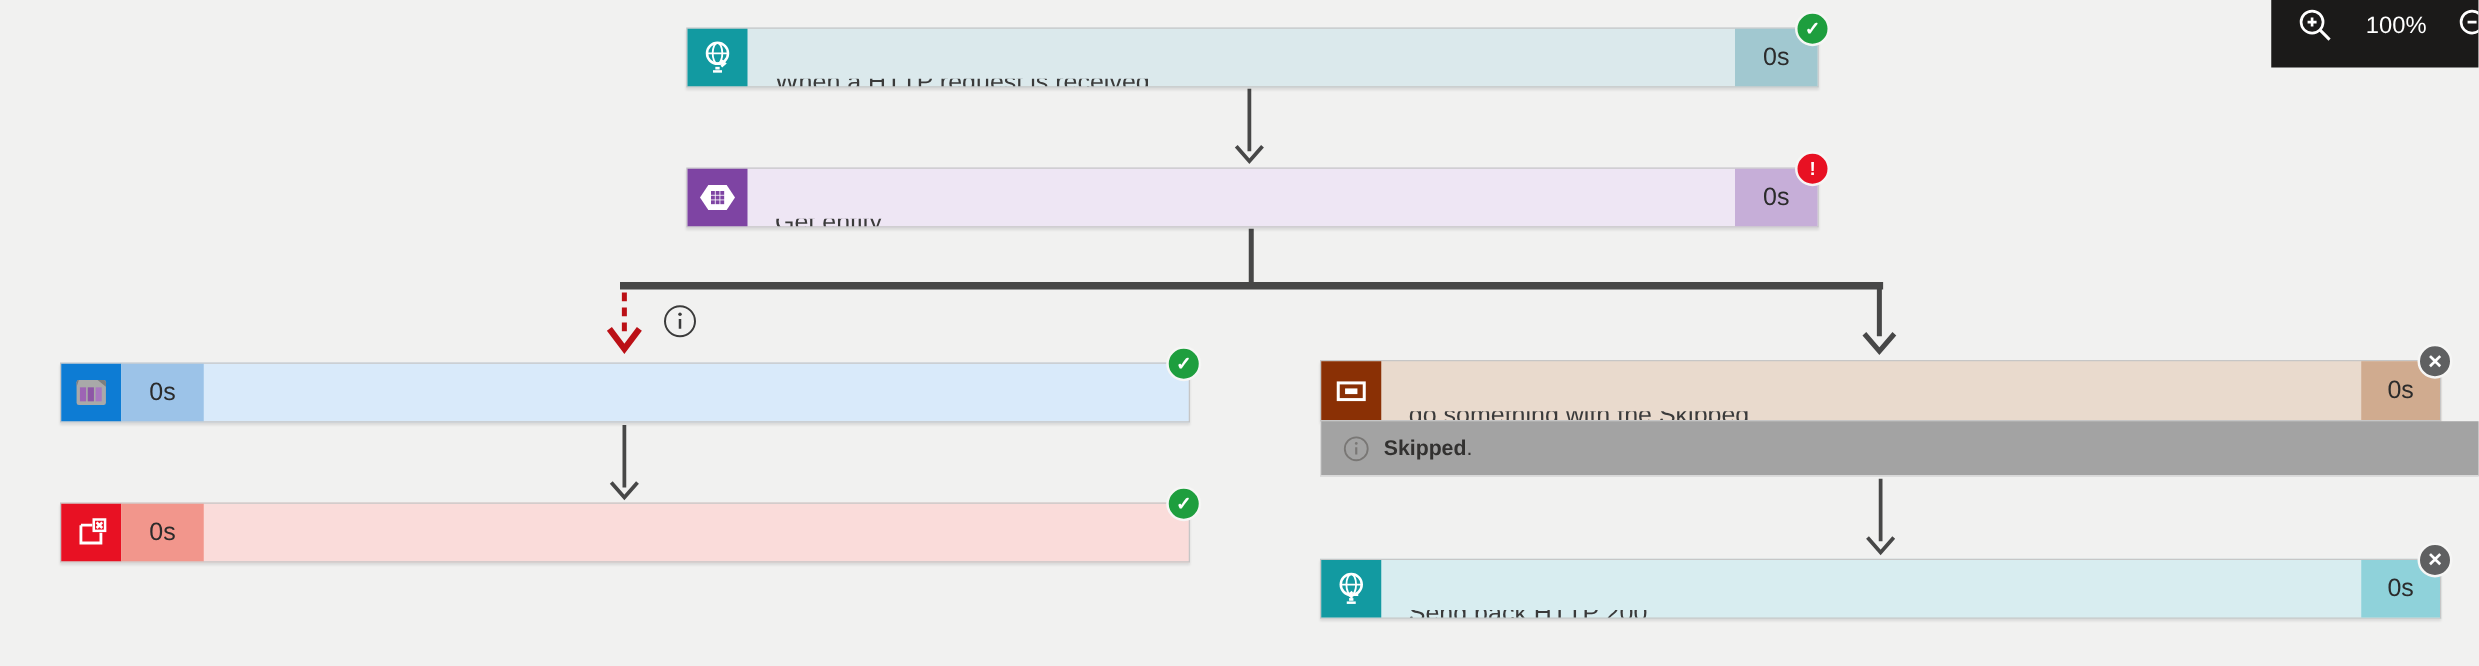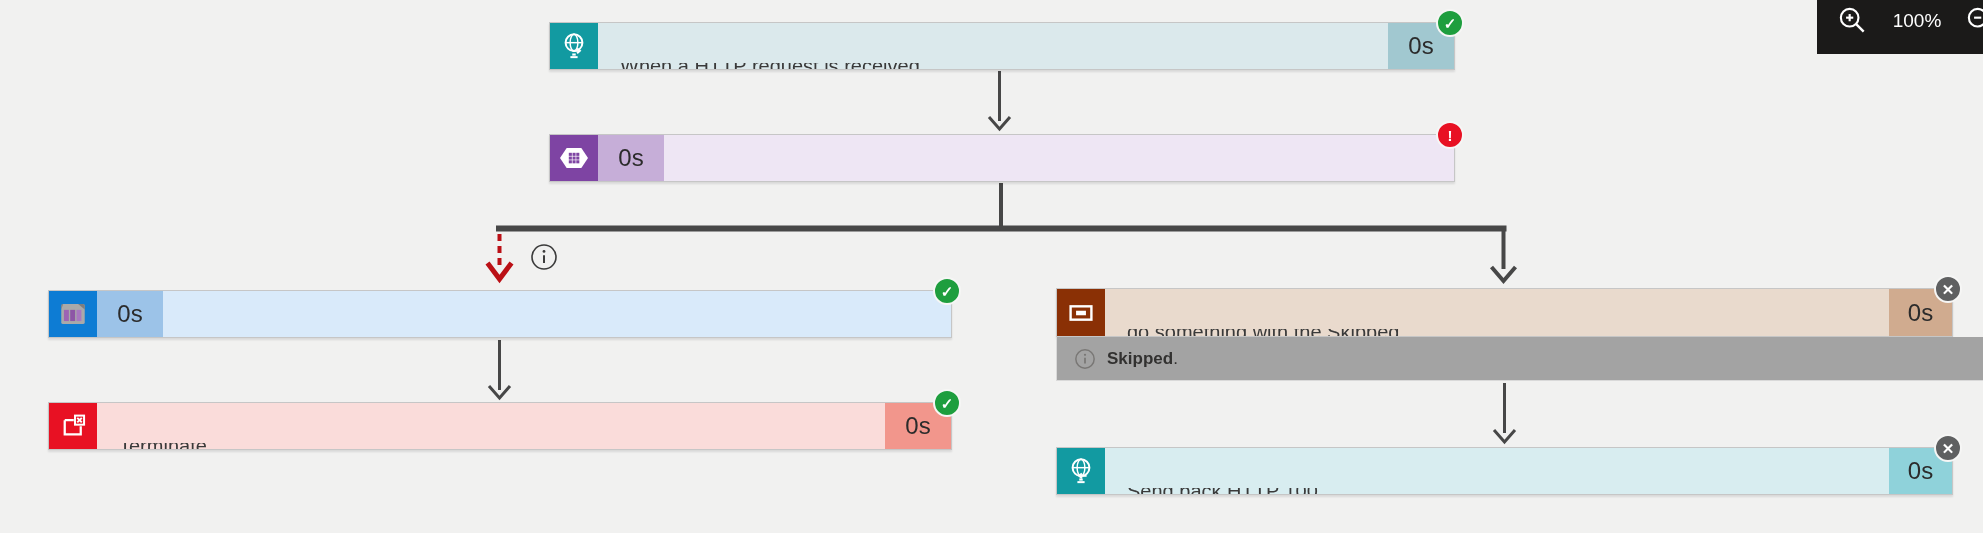--- a/index.html
+++ b/index.html
@@ -48,7 +48,7 @@
     display: flex;
     align-items: center;
     justify-content: center;
-    font-size: 24px;
+    font-size: 20px;
     color: #2b2b2b;
   }
   .node.narrow-dur .dur { flex-basis: 63px; }

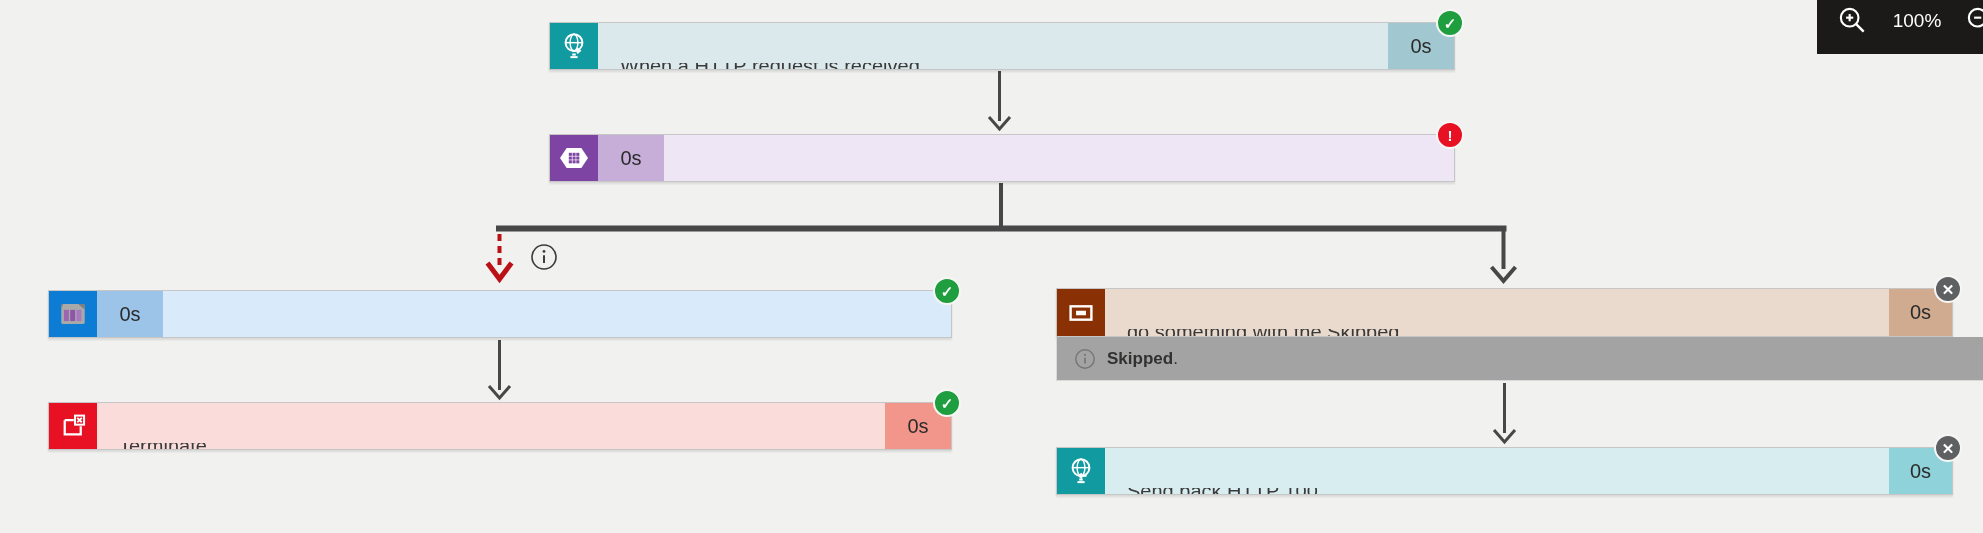--- a/index.html
+++ b/index.html
@@ -186,6 +186,7 @@
         </g>
       </svg>
     </div>
+    <div class="title">Get entity</div>
     <div class="dur">0s</div>
     <div class="badge">!</div>
   </div>

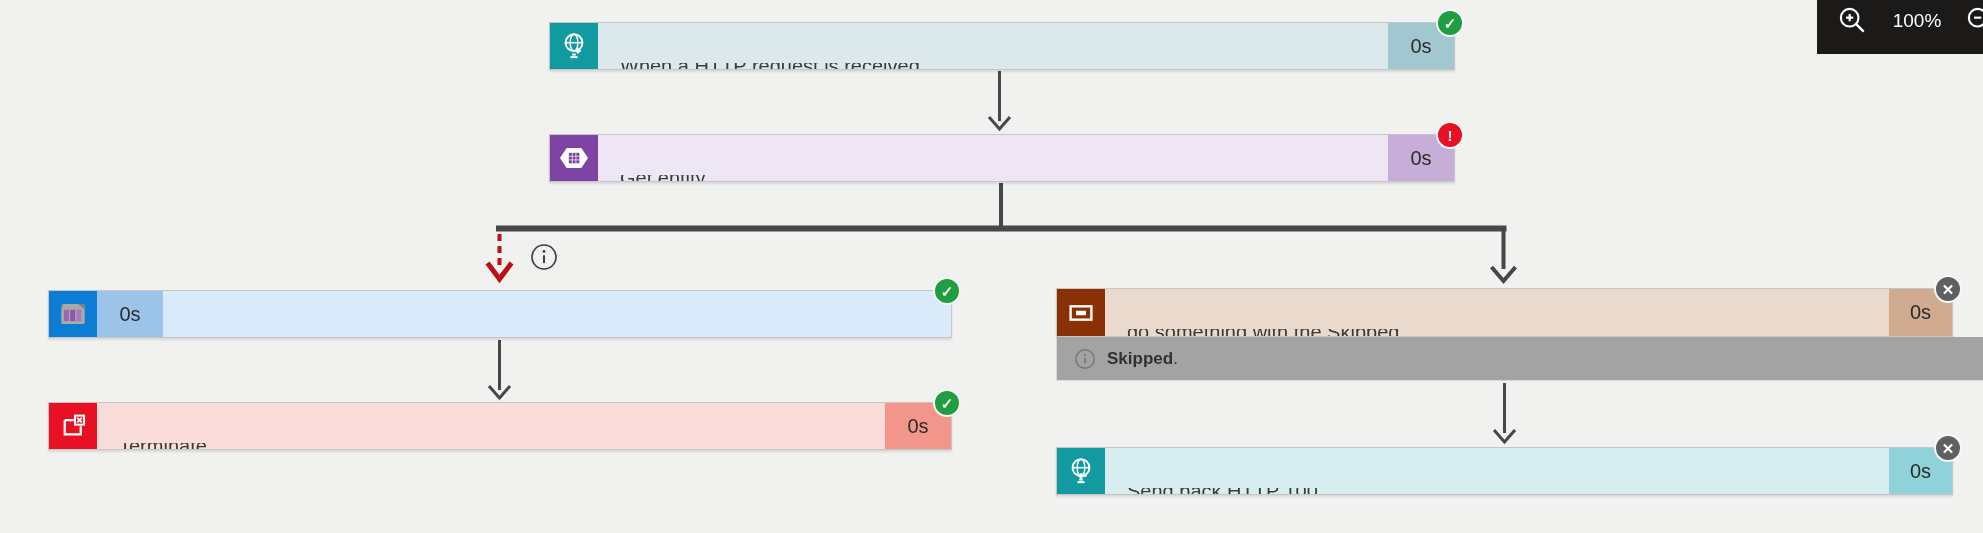--- a/index.html
+++ b/index.html
@@ -213,7 +213,6 @@
         <path d="M15.2,5.9 l3.4,3.4 M18.6,5.9 l-3.4,3.4" stroke="#fff" stroke-width="1.5"></path>
       </svg>
     </div>
-    <div class="title">Terminate</div>
     <div class="dur">0s</div>
     <div class="badge">✓</div>
   </div>

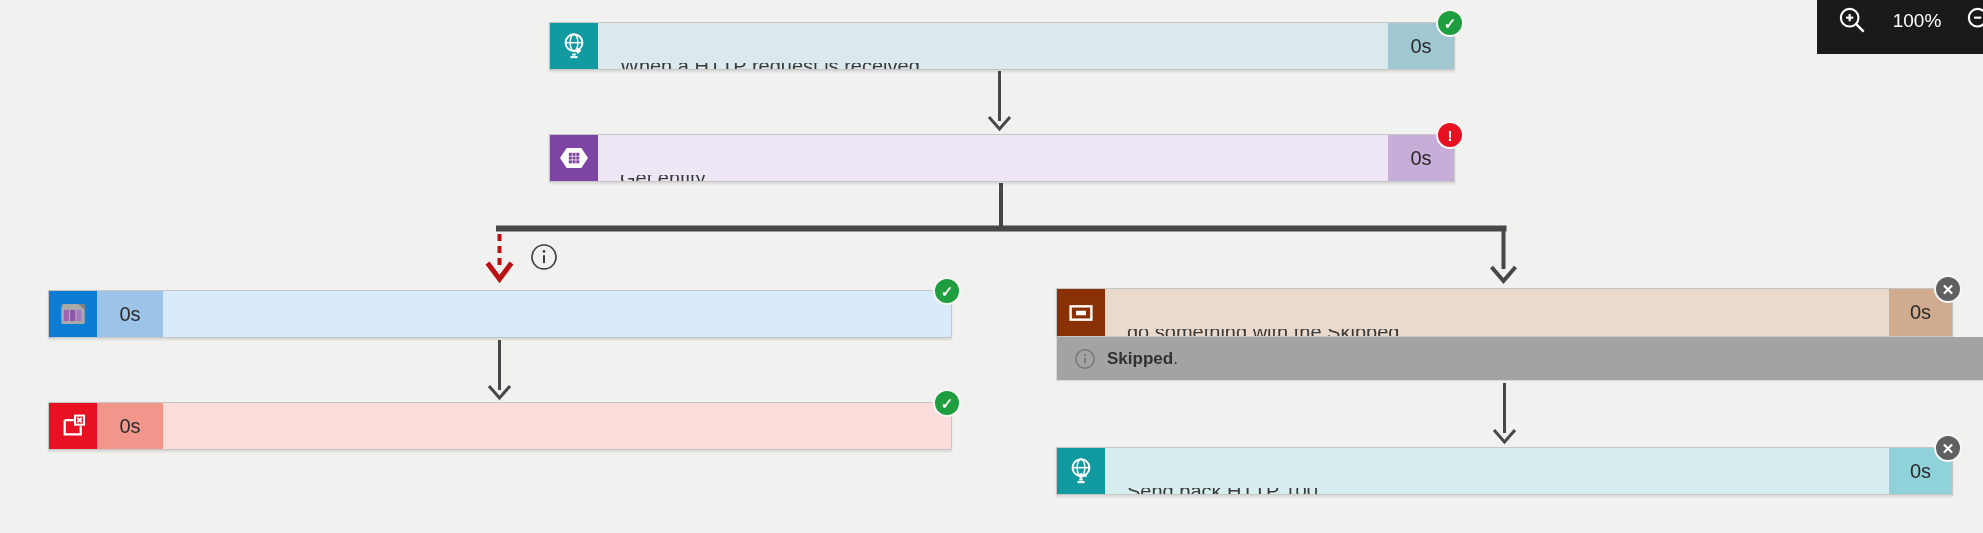--- a/index.html
+++ b/index.html
@@ -250,7 +250,7 @@
         <rect x="9.3" y="19.6" width="5.4" height="1.5" fill="#fff"></rect>
       </svg>
     </div>
-    <div class="title">Send back HTTP 100</div>
+    <div class="title">Send back HTTP 200</div>
     <div class="dur">0s</div>
     <div class="badge">✕</div>
   </div>

